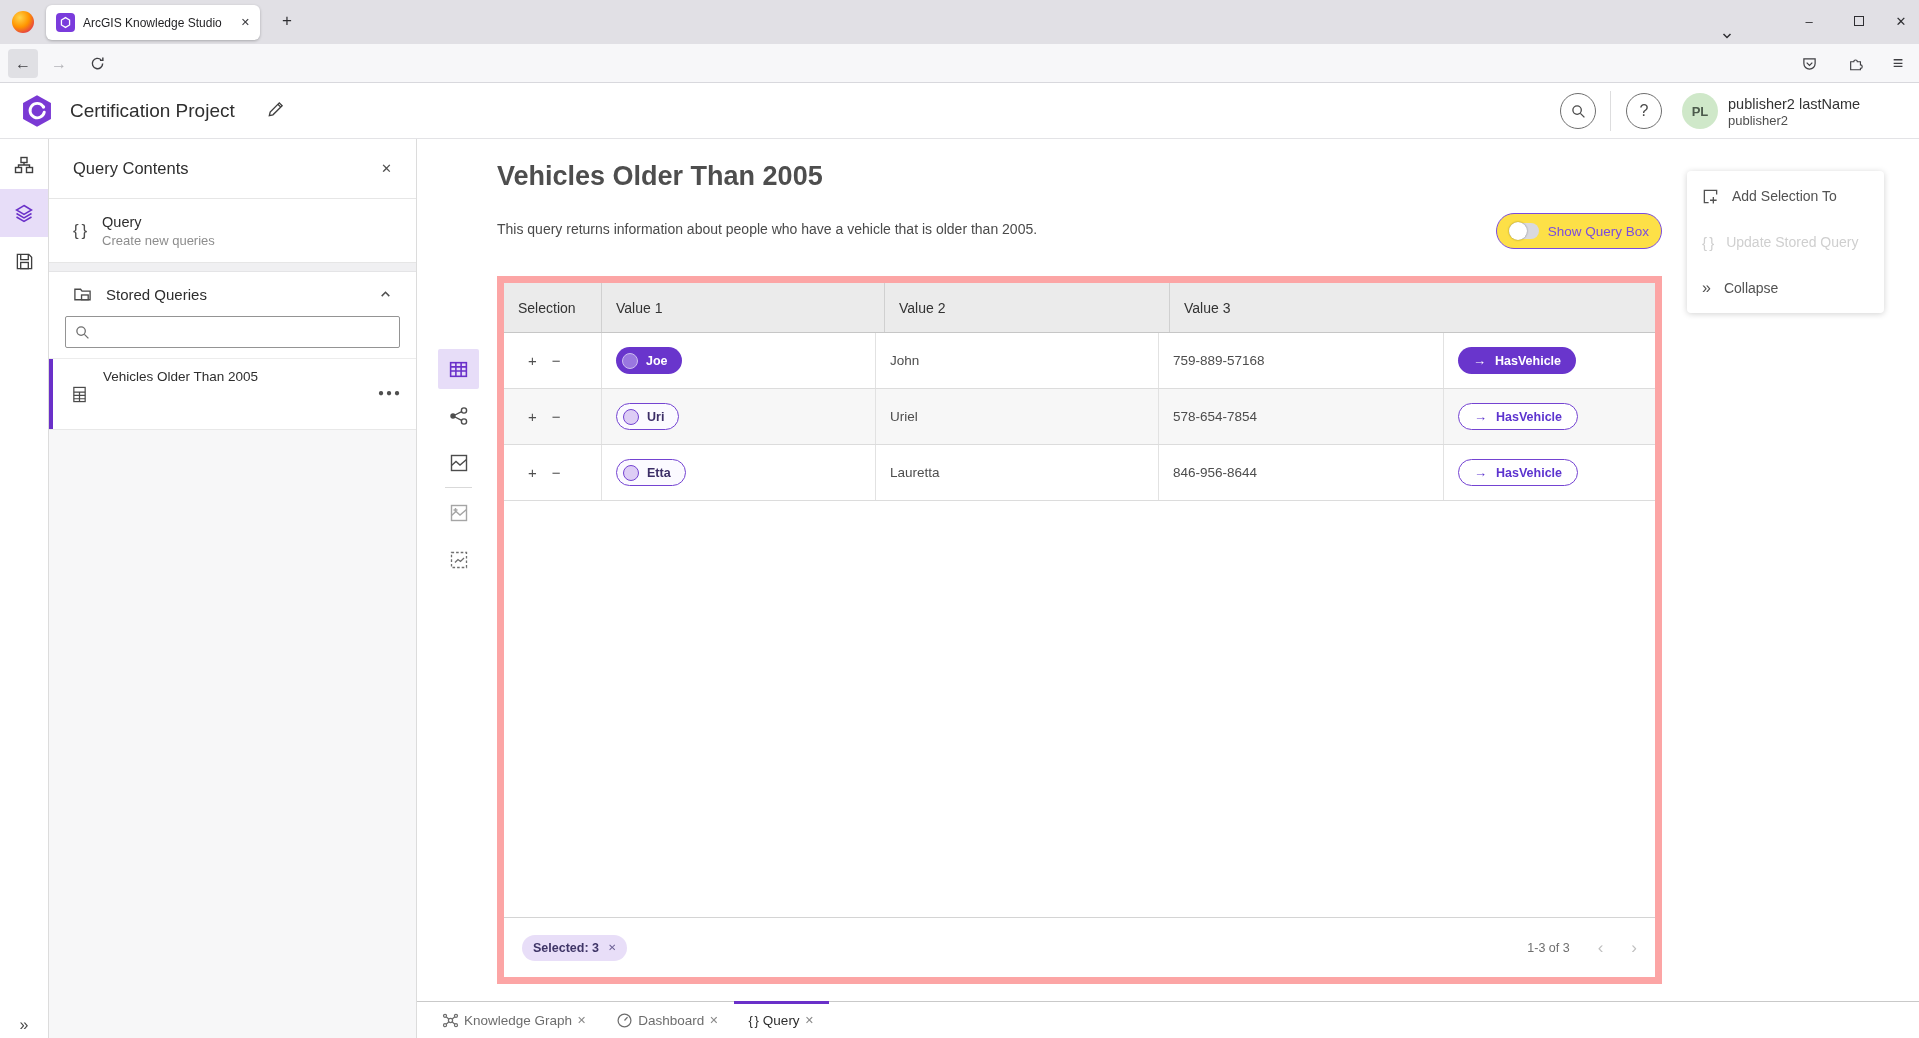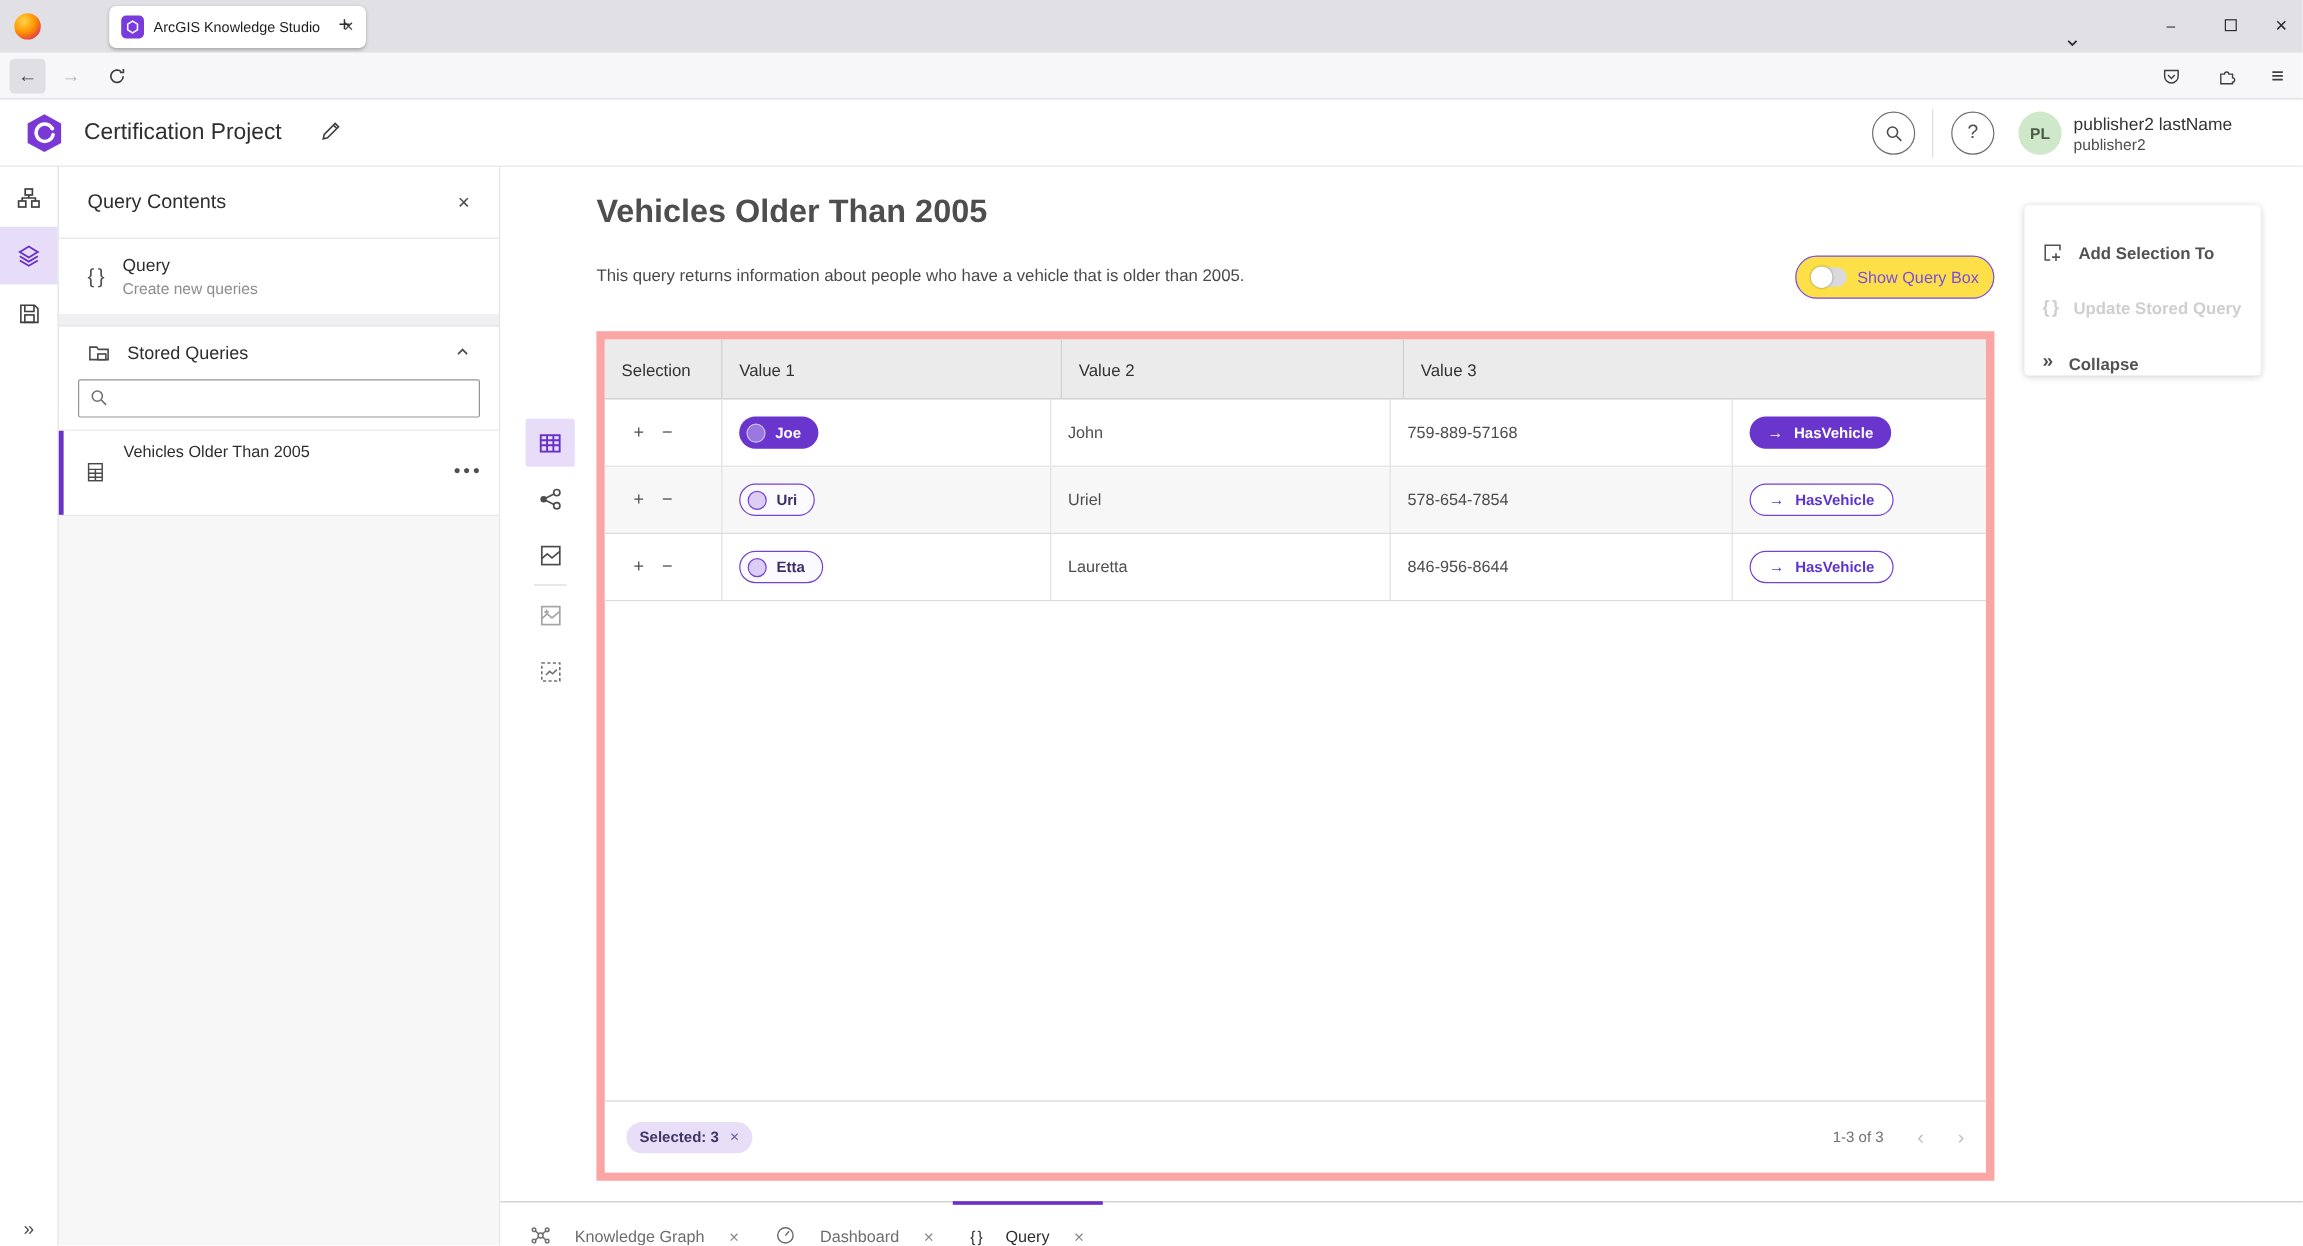--- a/index.html
+++ b/index.html
@@ -13,7 +13,7 @@
   .ff-logo { position: absolute; left: 12px; top: 11px; width: 22px; height: 22px; border-radius: 50%;
              background: radial-gradient(circle at 35% 30%, #ffd54a 0%, #ff9500 45%, #e8483d 75%, #c93a82 100%); }
   .btab { position: absolute; left: 46px; top: 5px; width: 214px; height: 35px; background: #fff; border-radius: 6px;
-          box-shadow: 0 1px 3px rgba(0,0,0,.25); display: flex; align-items: center; padding: 0 10px; gap: 8px; margin-left: 45px; }
+          box-shadow: 0 1px 3px rgba(0,0,0,.25); display: flex; align-items: center; padding: 0 10px; gap: 8px; }
   .favicon { width: 19px; height: 19px; border-radius: 4px; background: #7a3bdc; display: flex; align-items: center; justify-content: center; }
   .btab-title { font-size: 12px; color: #1f1f22; white-space: nowrap; overflow: hidden; }
   .btab-close { margin-left: auto; font-size: 11px; color: #3a3a3e; cursor: default; }

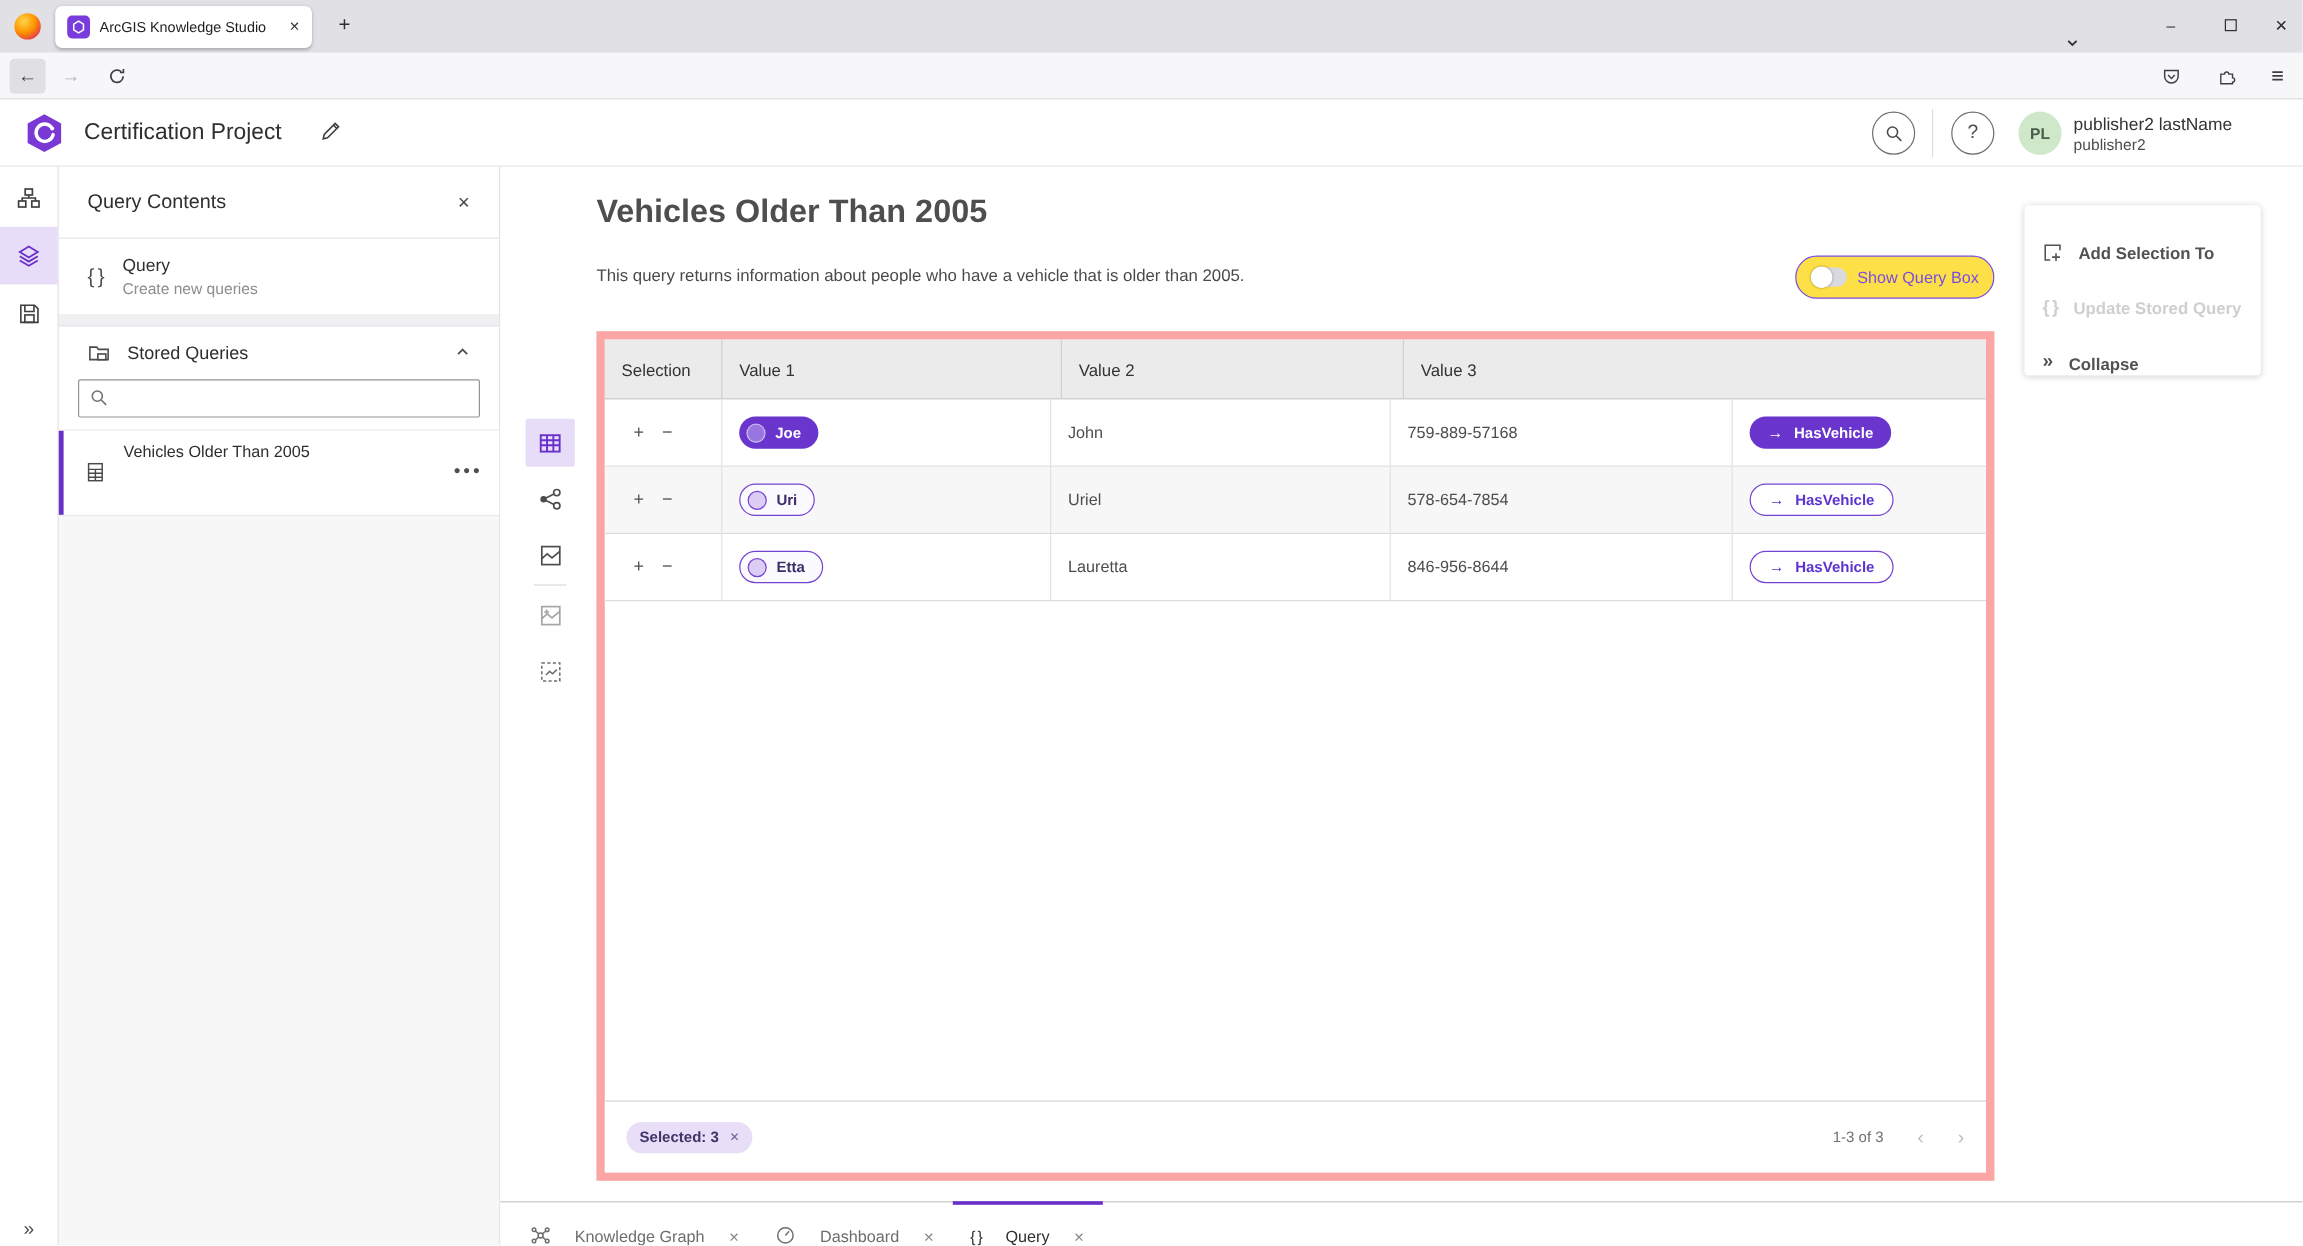--- a/index.html
+++ b/index.html
@@ -144,7 +144,7 @@
   
   .ctxmenu { position: absolute; left: 1687px; top: 171px; width: 197px; background: #fff; border-radius: 4px;
              box-shadow: 0 1px 6px rgba(0,0,0,.18); padding: 2px 0; }
-  .ctx-item { height: 46px; display: flex; align-items: flex-end; gap: 13px; padding: 0 15px; font-size: 14px; color: #525252; font-weight: bold; }
+  .ctx-item { height: 46px; display: flex; align-items: center; gap: 13px; padding: 0 15px; font-size: 14px; color: #525252; }
   .ctx-item.disabled { color: #cfcfcf; }
   .ctx-item .brace-glyph { font-size: 15px; color: inherit; }
   .ctx-item .dblchev { font-size: 16px; color: inherit; }

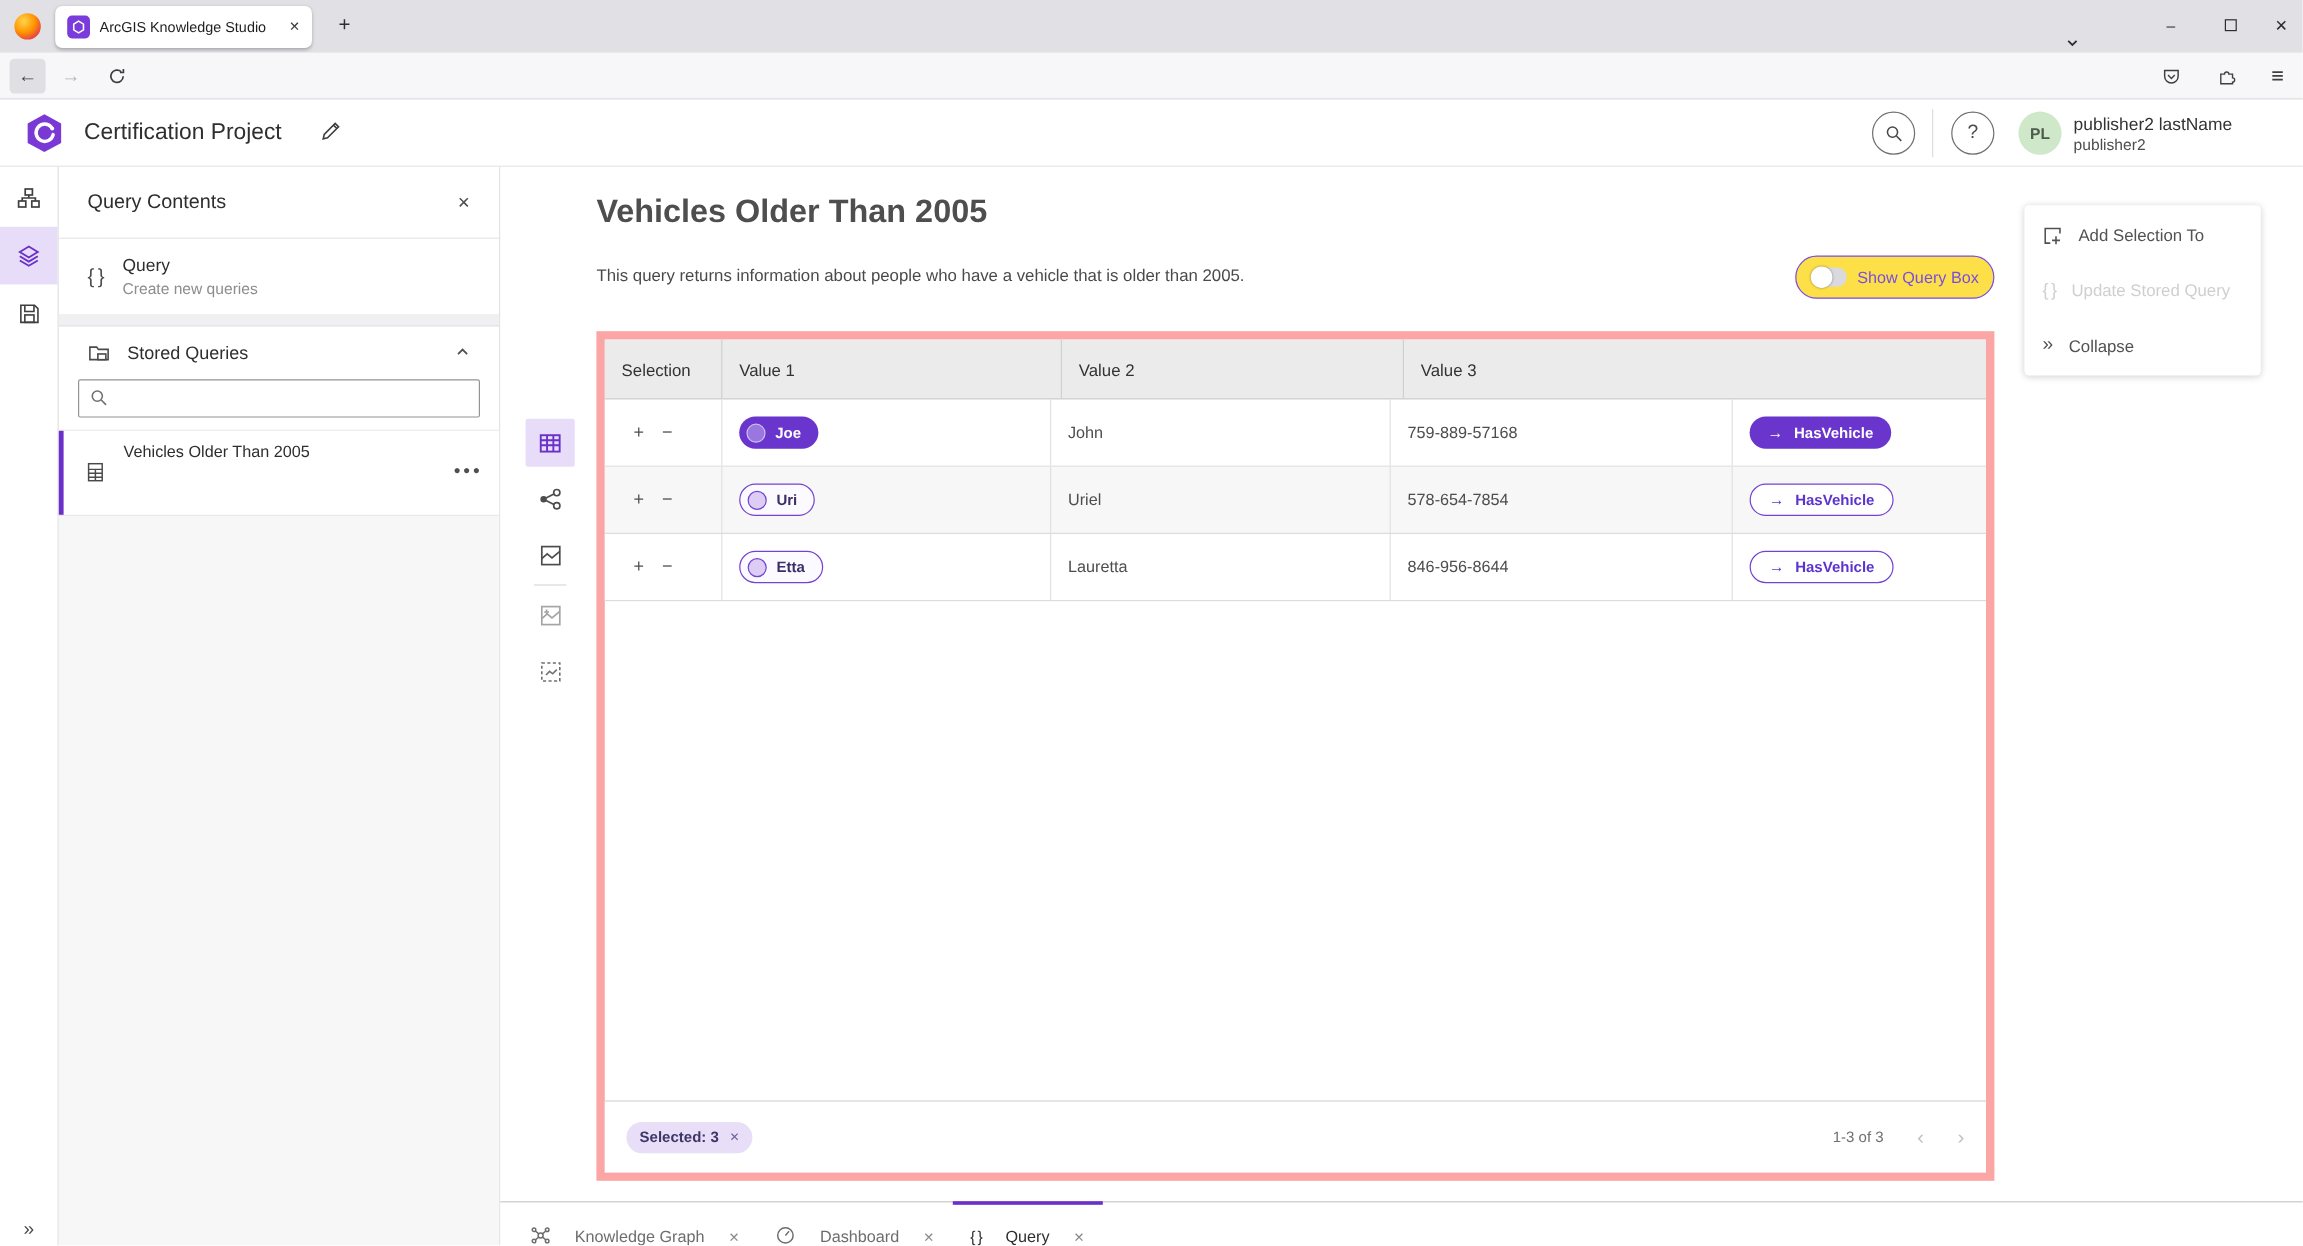--- a/index.html
+++ b/index.html
@@ -152,7 +152,7 @@
   
   .bottombar { position: absolute; left: 417px; right: 0; bottom: 0; height: 37px; background: #fff; border-top: 1px solid #c9c9c9;
                display: flex; align-items: stretch; padding-left: 10px; }
-  .btab-item { position: relative; display: flex; align-items: flex-end; gap: 20px; padding: 0 15px; font-size: 13.5px; color: #6d6d6d; }
+  .btab-item { position: relative; display: flex; align-items: center; gap: 5px; padding: 0 15px; font-size: 13.5px; color: #6d6d6d; }
   .btab-item .x { font-size: 11px; color: #8a8a8a; }
   .btab-item.active { color: #2e2e2e; }
   .btab-item.active::before { content: ""; position: absolute; left: 0; right: 0; top: -1px; height: 3px; background: #6a30c9; }

